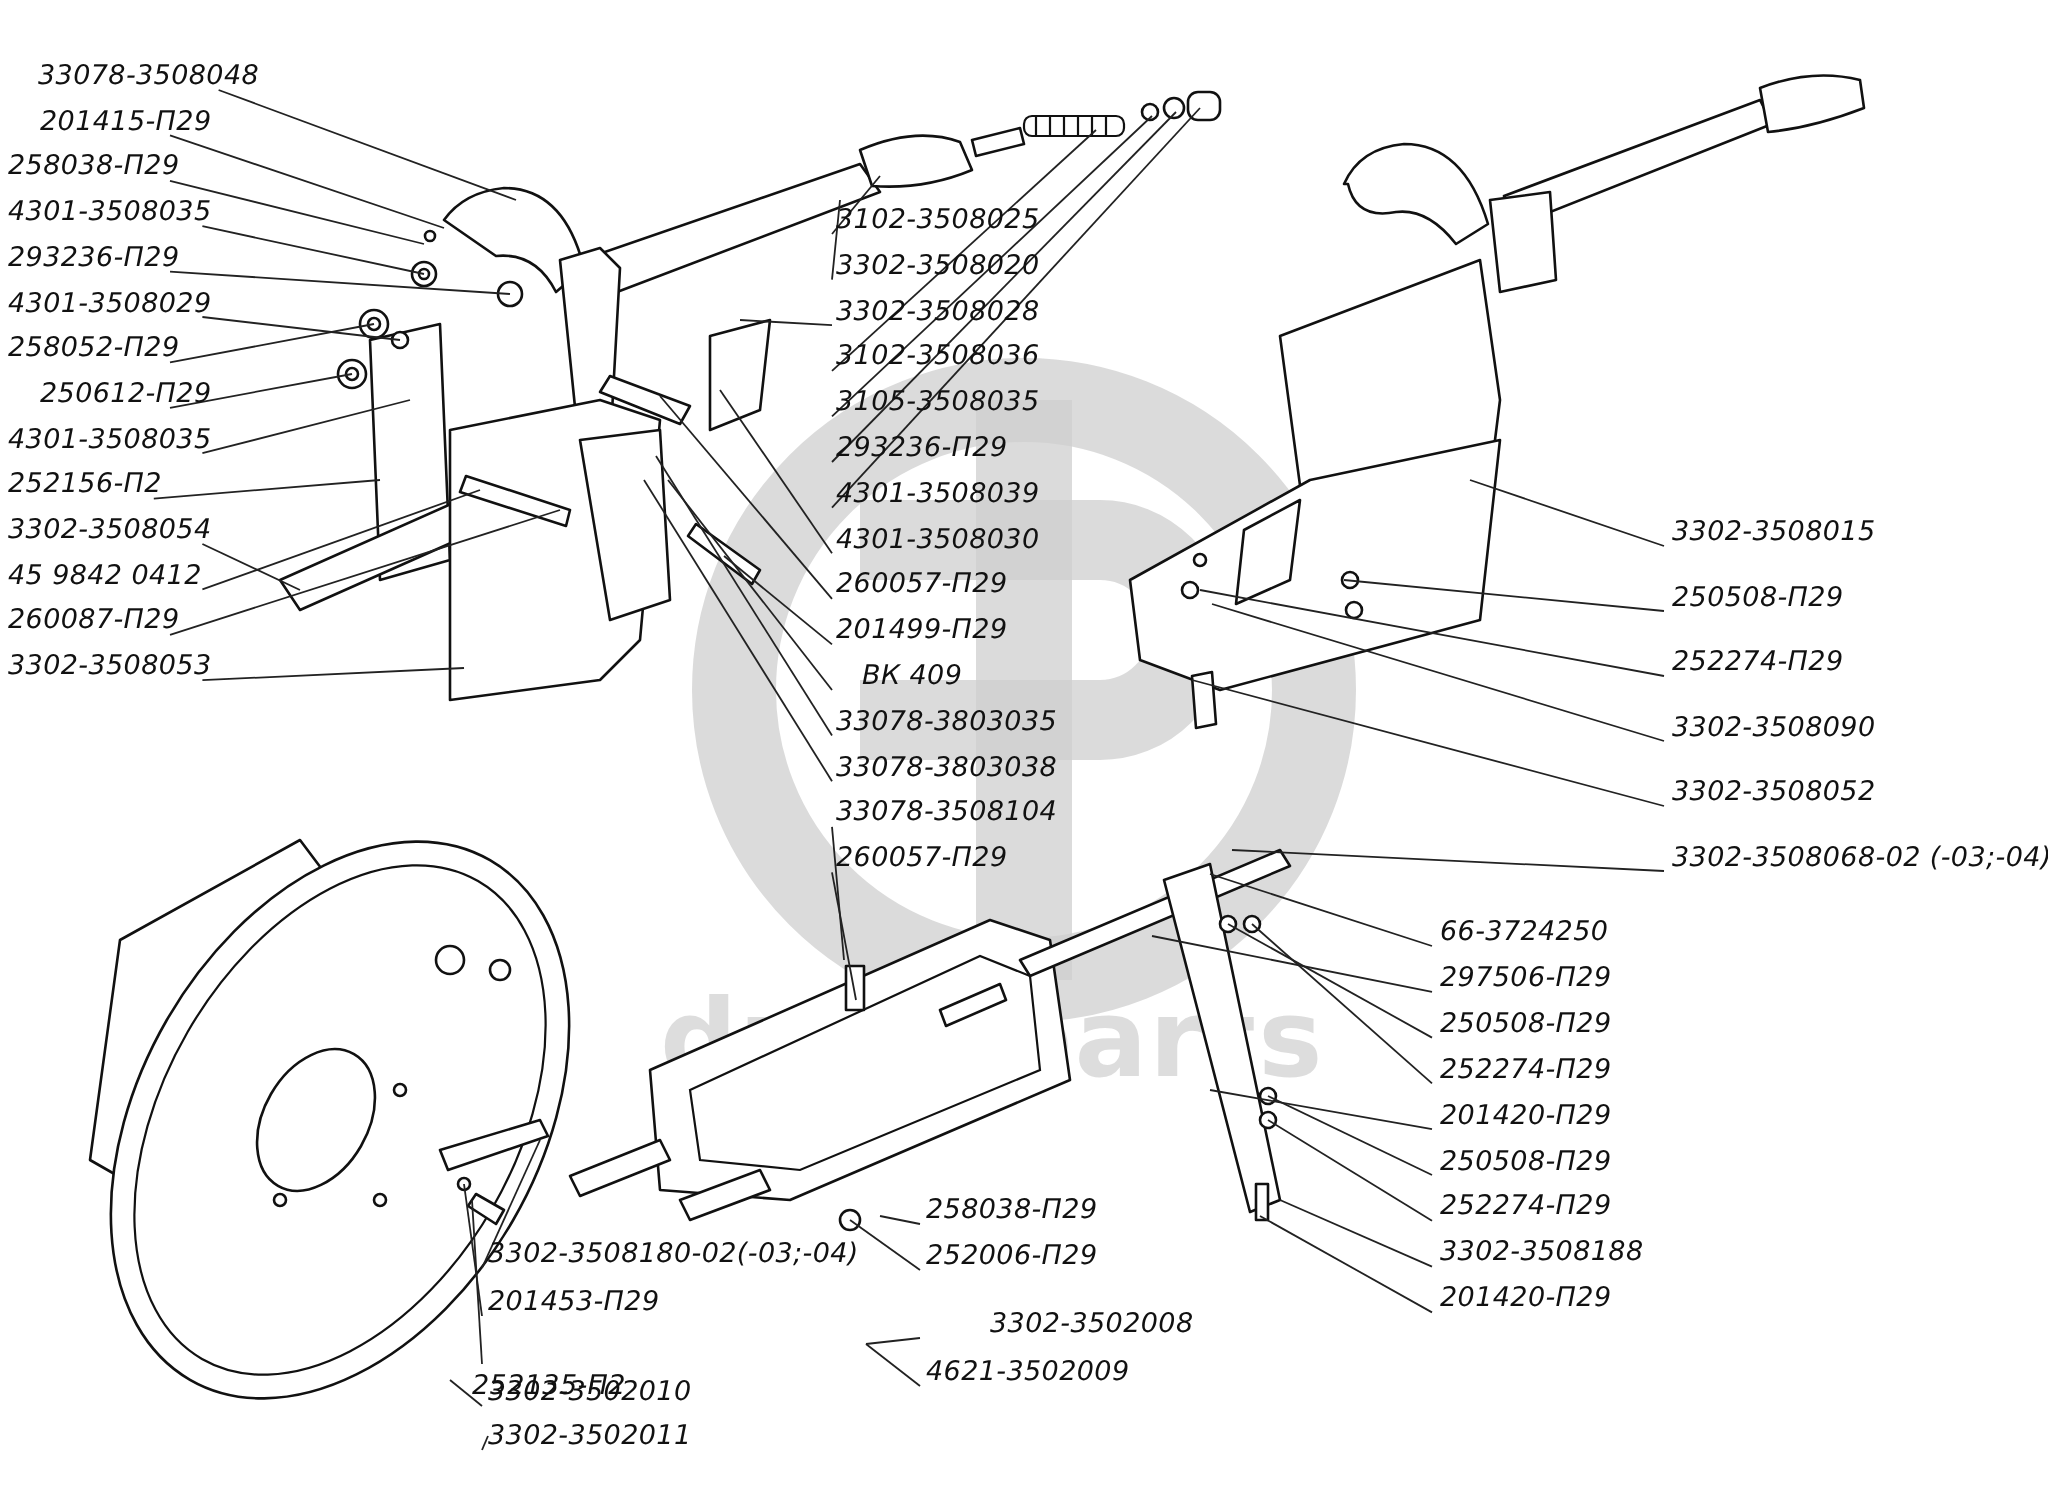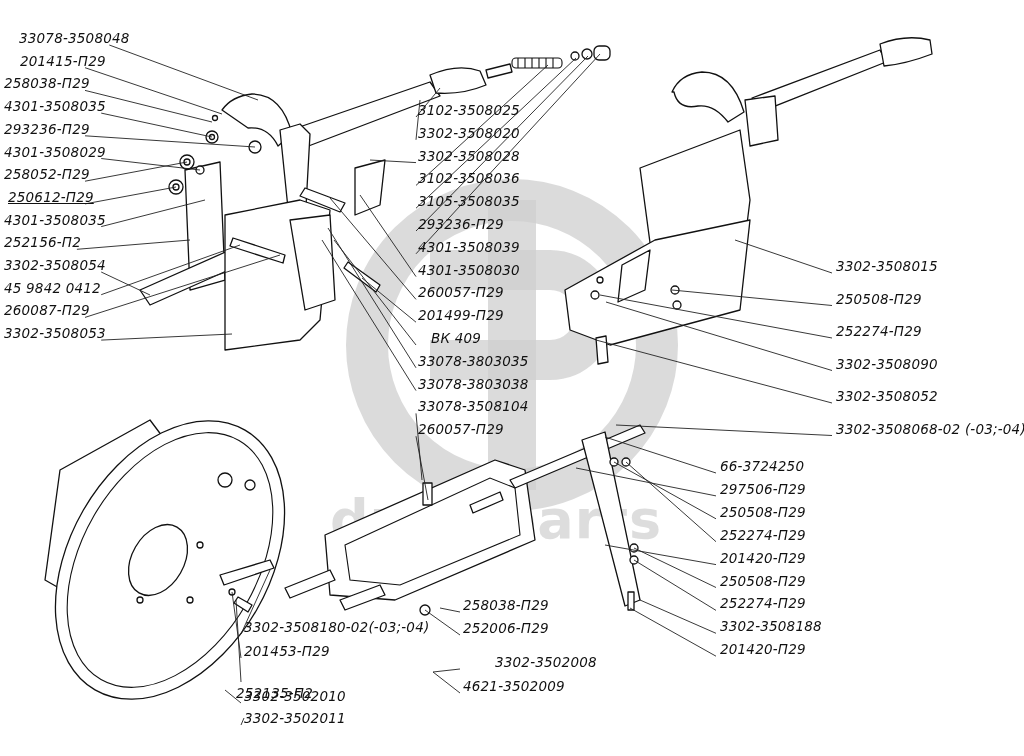--- a/index.html
+++ b/index.html
@@ -196,7 +196,7 @@
       <div class="lbl" style="left: 4px; top: 120.8px;">293236-П29</div>
       <div class="lbl" style="left: 4px; top: 143.5px;">4301-3508029</div>
       <div class="lbl" style="left: 4px; top: 166.2px;">258052-П29</div>
-      <div class="lbl" style="left: 8px; top: 188.9px; text-decoration: underline;">250612-П29</div>
+      <div class="lbl" style="left: 20px; top: 188.9px;">250612-П29</div>
       <div class="lbl" style="left: 4px; top: 211.6px;">4301-3508035</div>
       <div class="lbl" style="left: 4px; top: 234.3px;">252156-П2</div>
       <div class="lbl" style="left: 4px; top: 257px;">3302-3508054</div>

